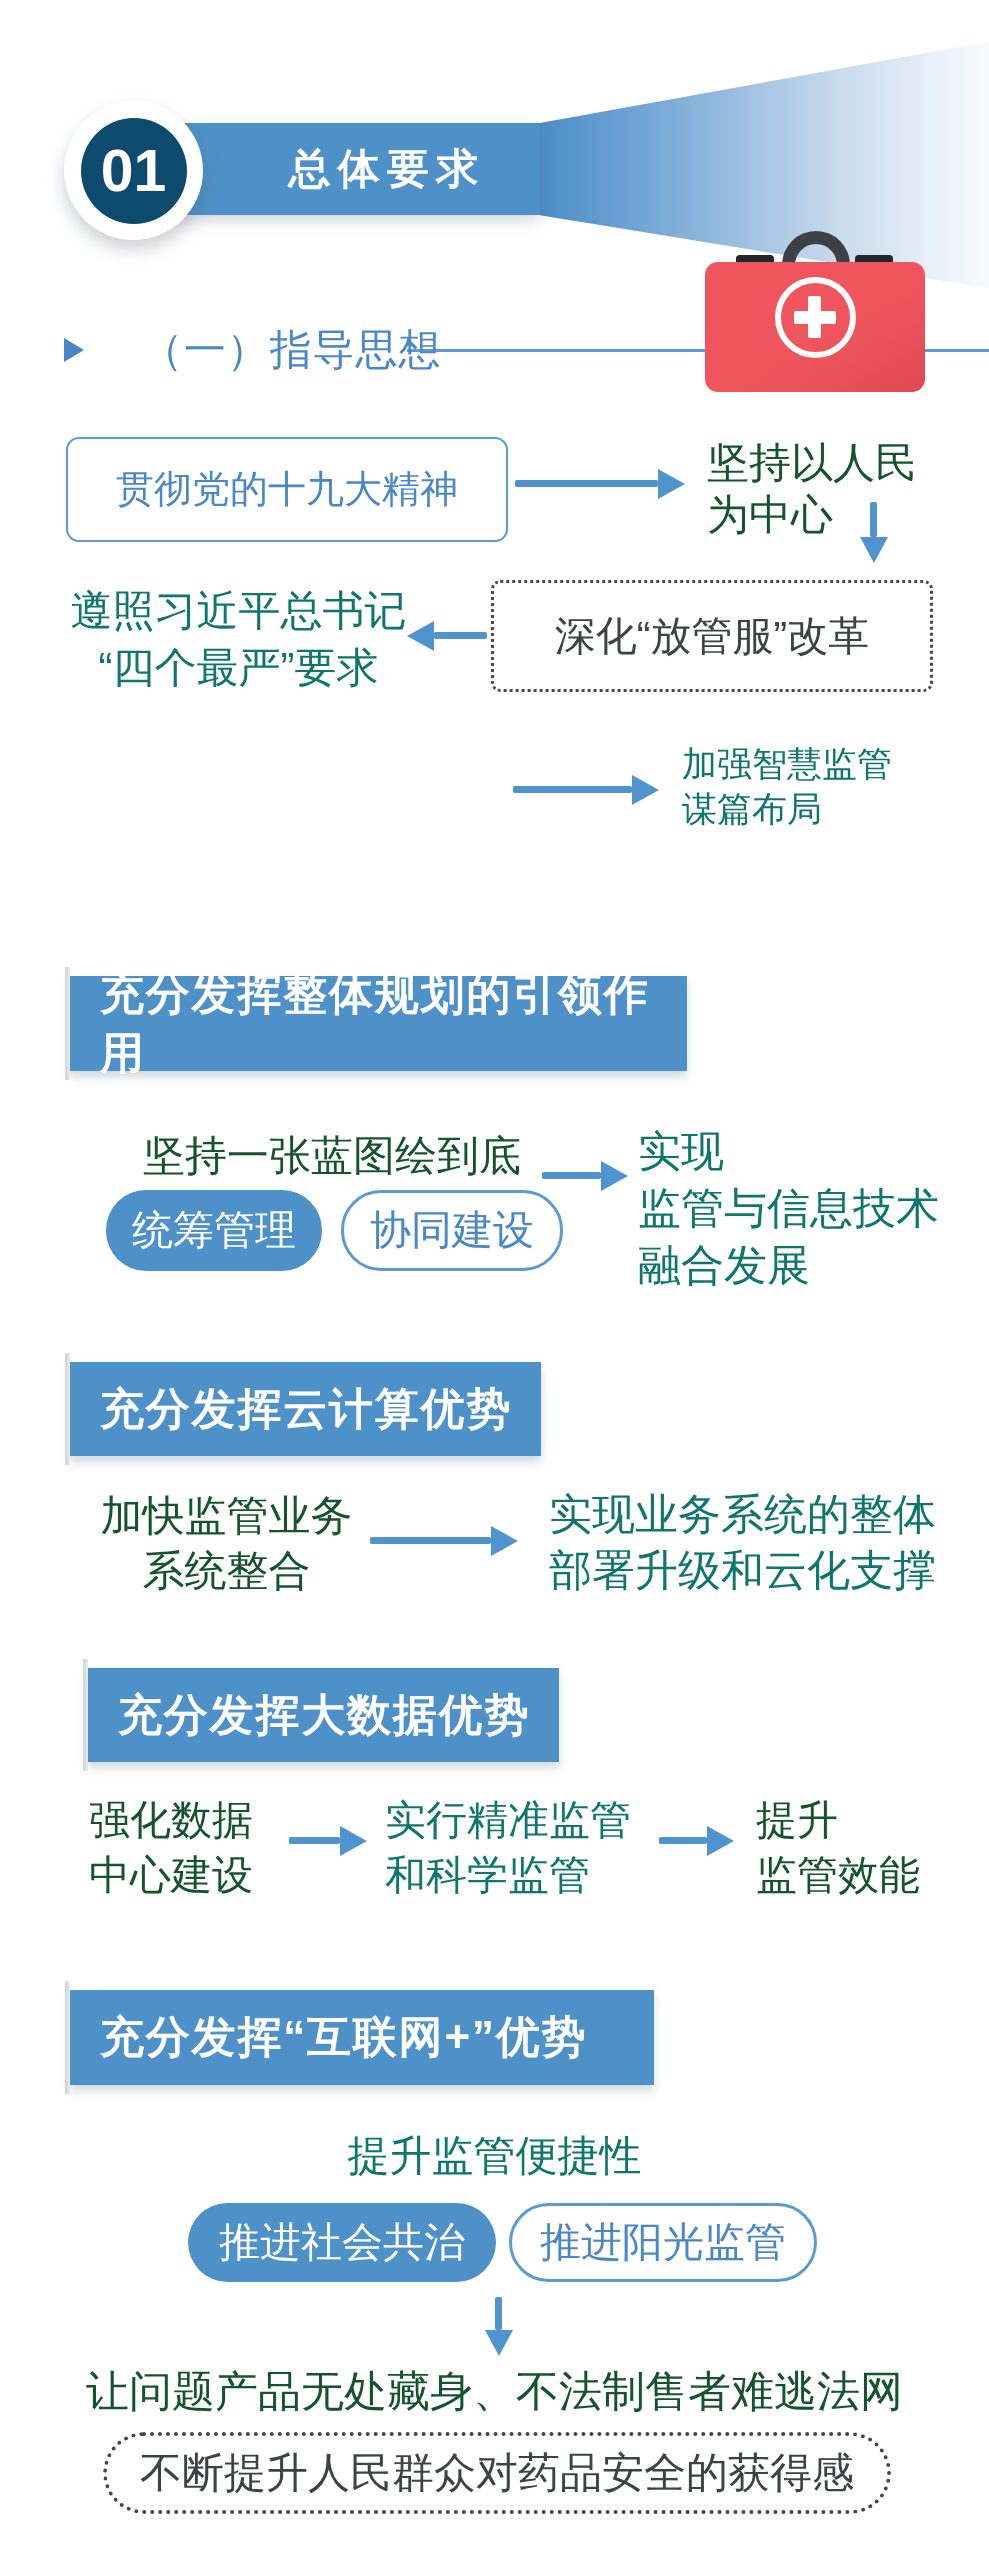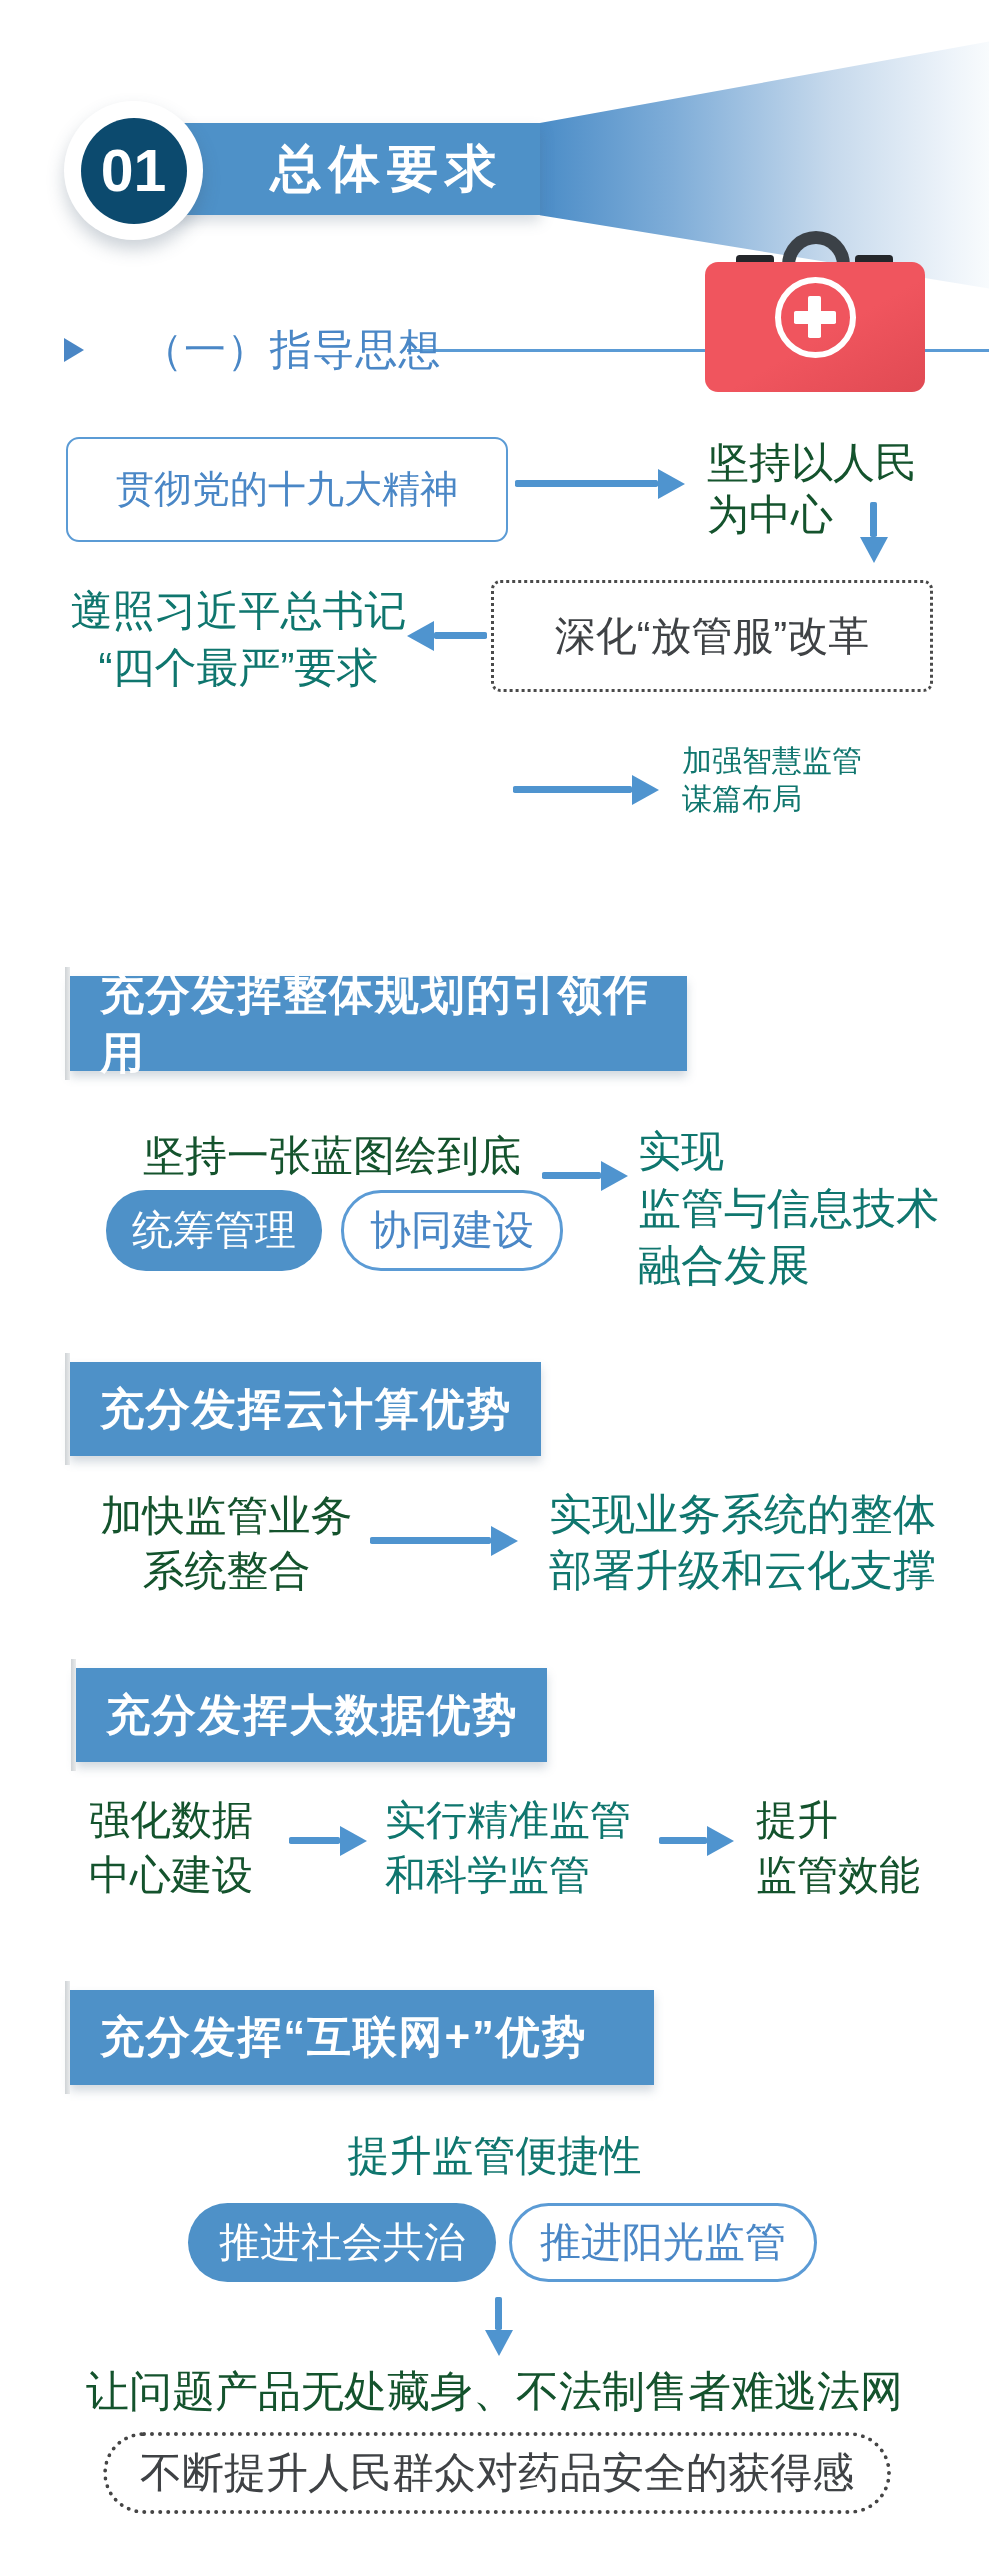--- a/index.html
+++ b/index.html
@@ -13,7 +13,7 @@
   .banner-main{position:absolute;left:170px;top:123px;width:370px;height:92px;background:#4e91c8;
         display:flex;align-items:center;justify-content:center;
         box-shadow:0 7.3px 13px rgba(90,110,130,.25);}
-  .banner-main .t{color:#fff;font-size:51px;font-weight:700;letter-spacing:7.3px;padding-left:64px;}
+  .banner-main .t{color:#fff;font-size:42px;font-weight:700;letter-spacing:7.3px;padding-left:64px;}
   .badge{position:absolute;left:64px;top:101px;width:139px;height:139px;border-radius:50%;background:#fff;
         box-shadow:0 9.2px 16.5px rgba(70,90,110,.28);z-index:3;}
   .badge .in{position:absolute;left:16.5px;top:16.5px;right:16.5px;bottom:16.5px;border-radius:50%;background:#0c4a6e;

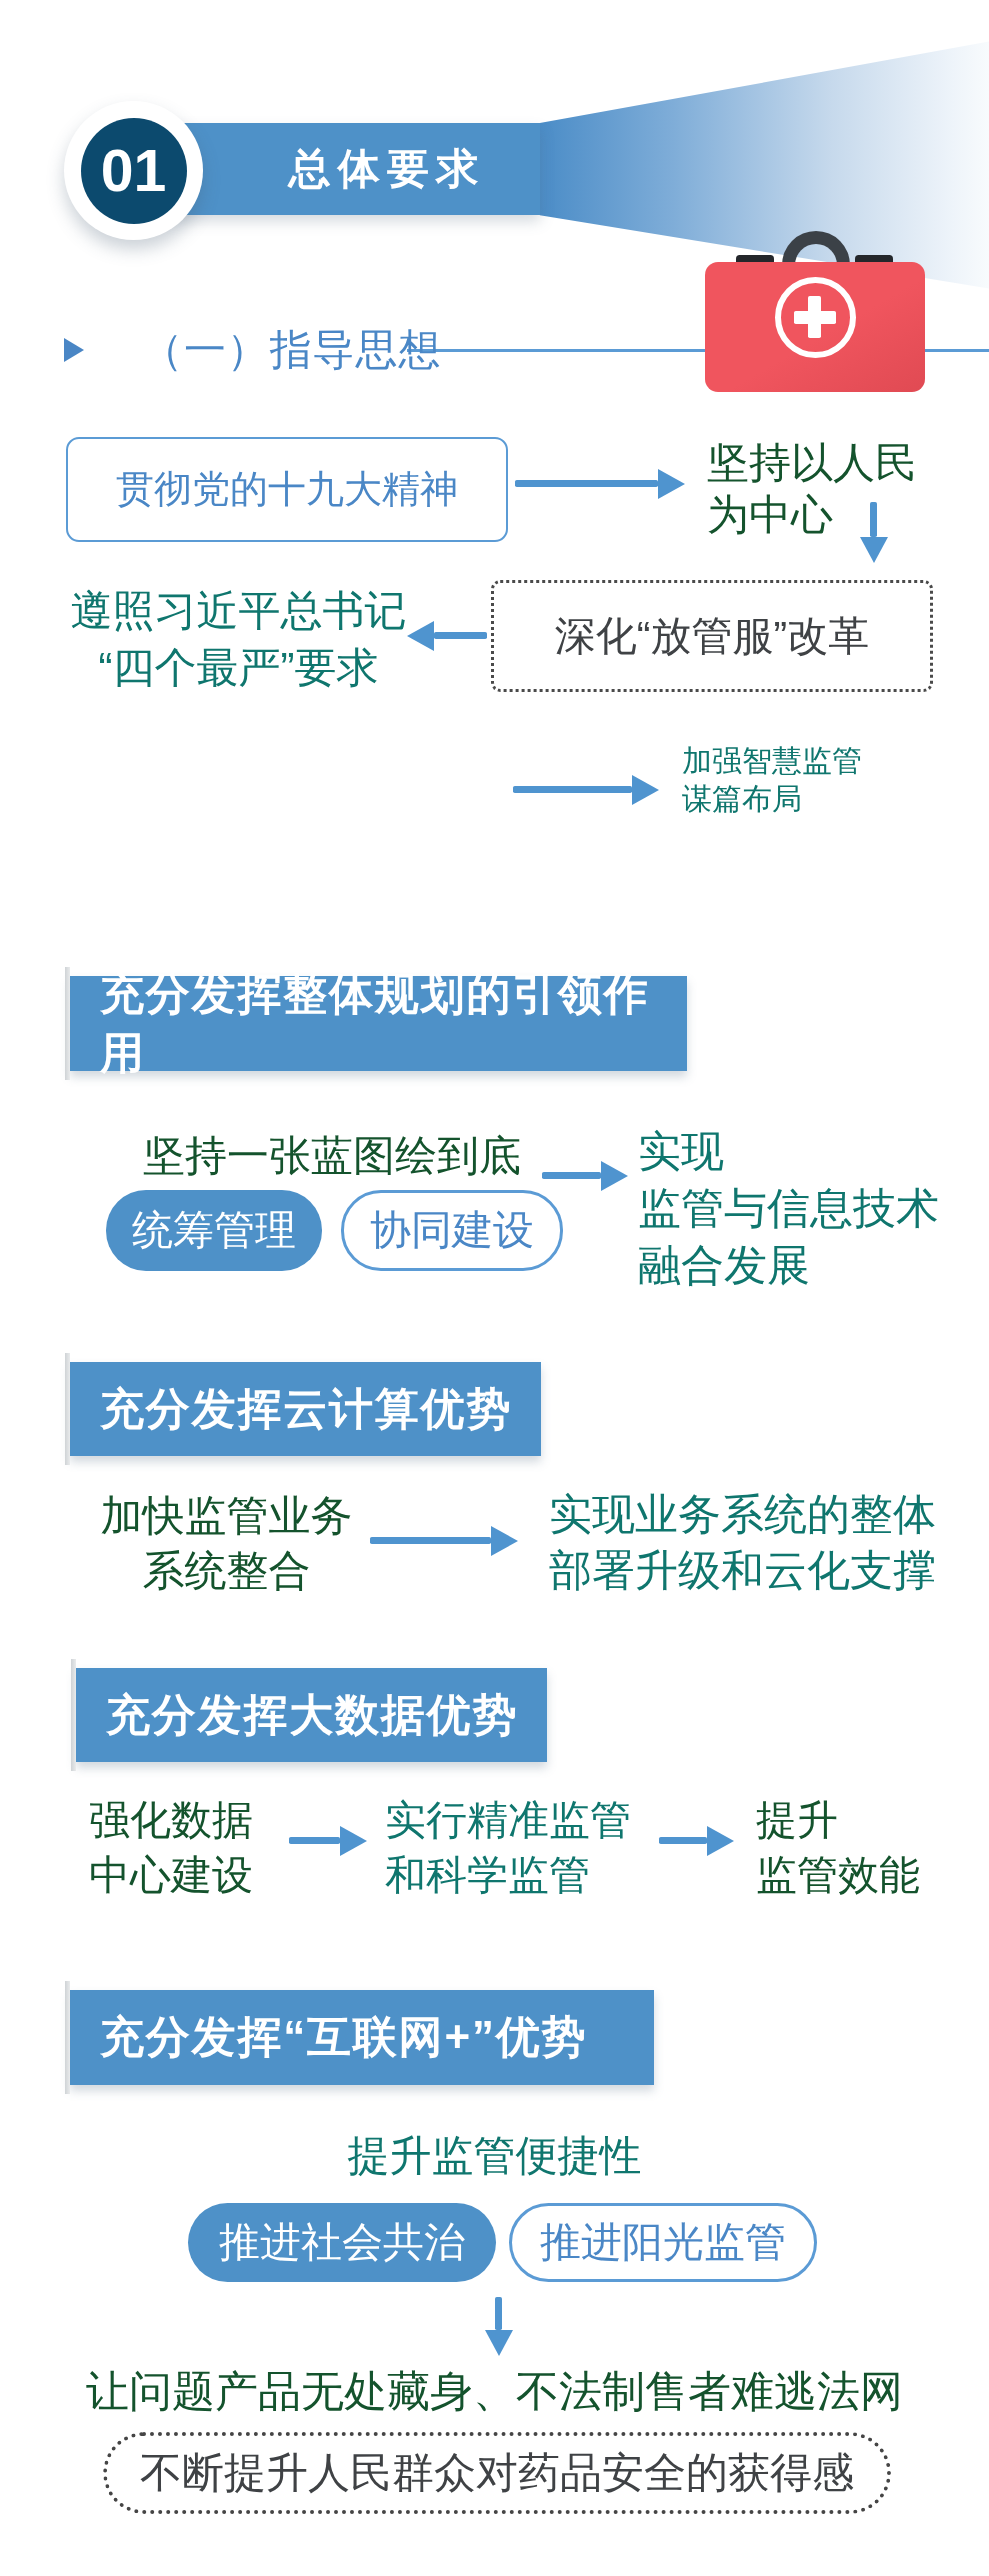--- a/index.html
+++ b/index.html
@@ -118,7 +118,7 @@
   <div class="box-dash" style="left:491px;top:580px;width:436px;height:106px;font-size:41px;">深化“放管服”改革</div>
 
   <div class="h-arrow right" style="left:513px;top:786px;width:119px;"></div>
-  <div class="lines blue" style="position:absolute;left:682px;top:742px;font-size:30px;line-height:1.28;">
+  <div class="lines blue" style="position:absolute;left:682px;top:742px;font-size:35px;line-height:1.28;">
     <div>加强智慧监管</div>
     <div>谋篇布局</div>
   </div>

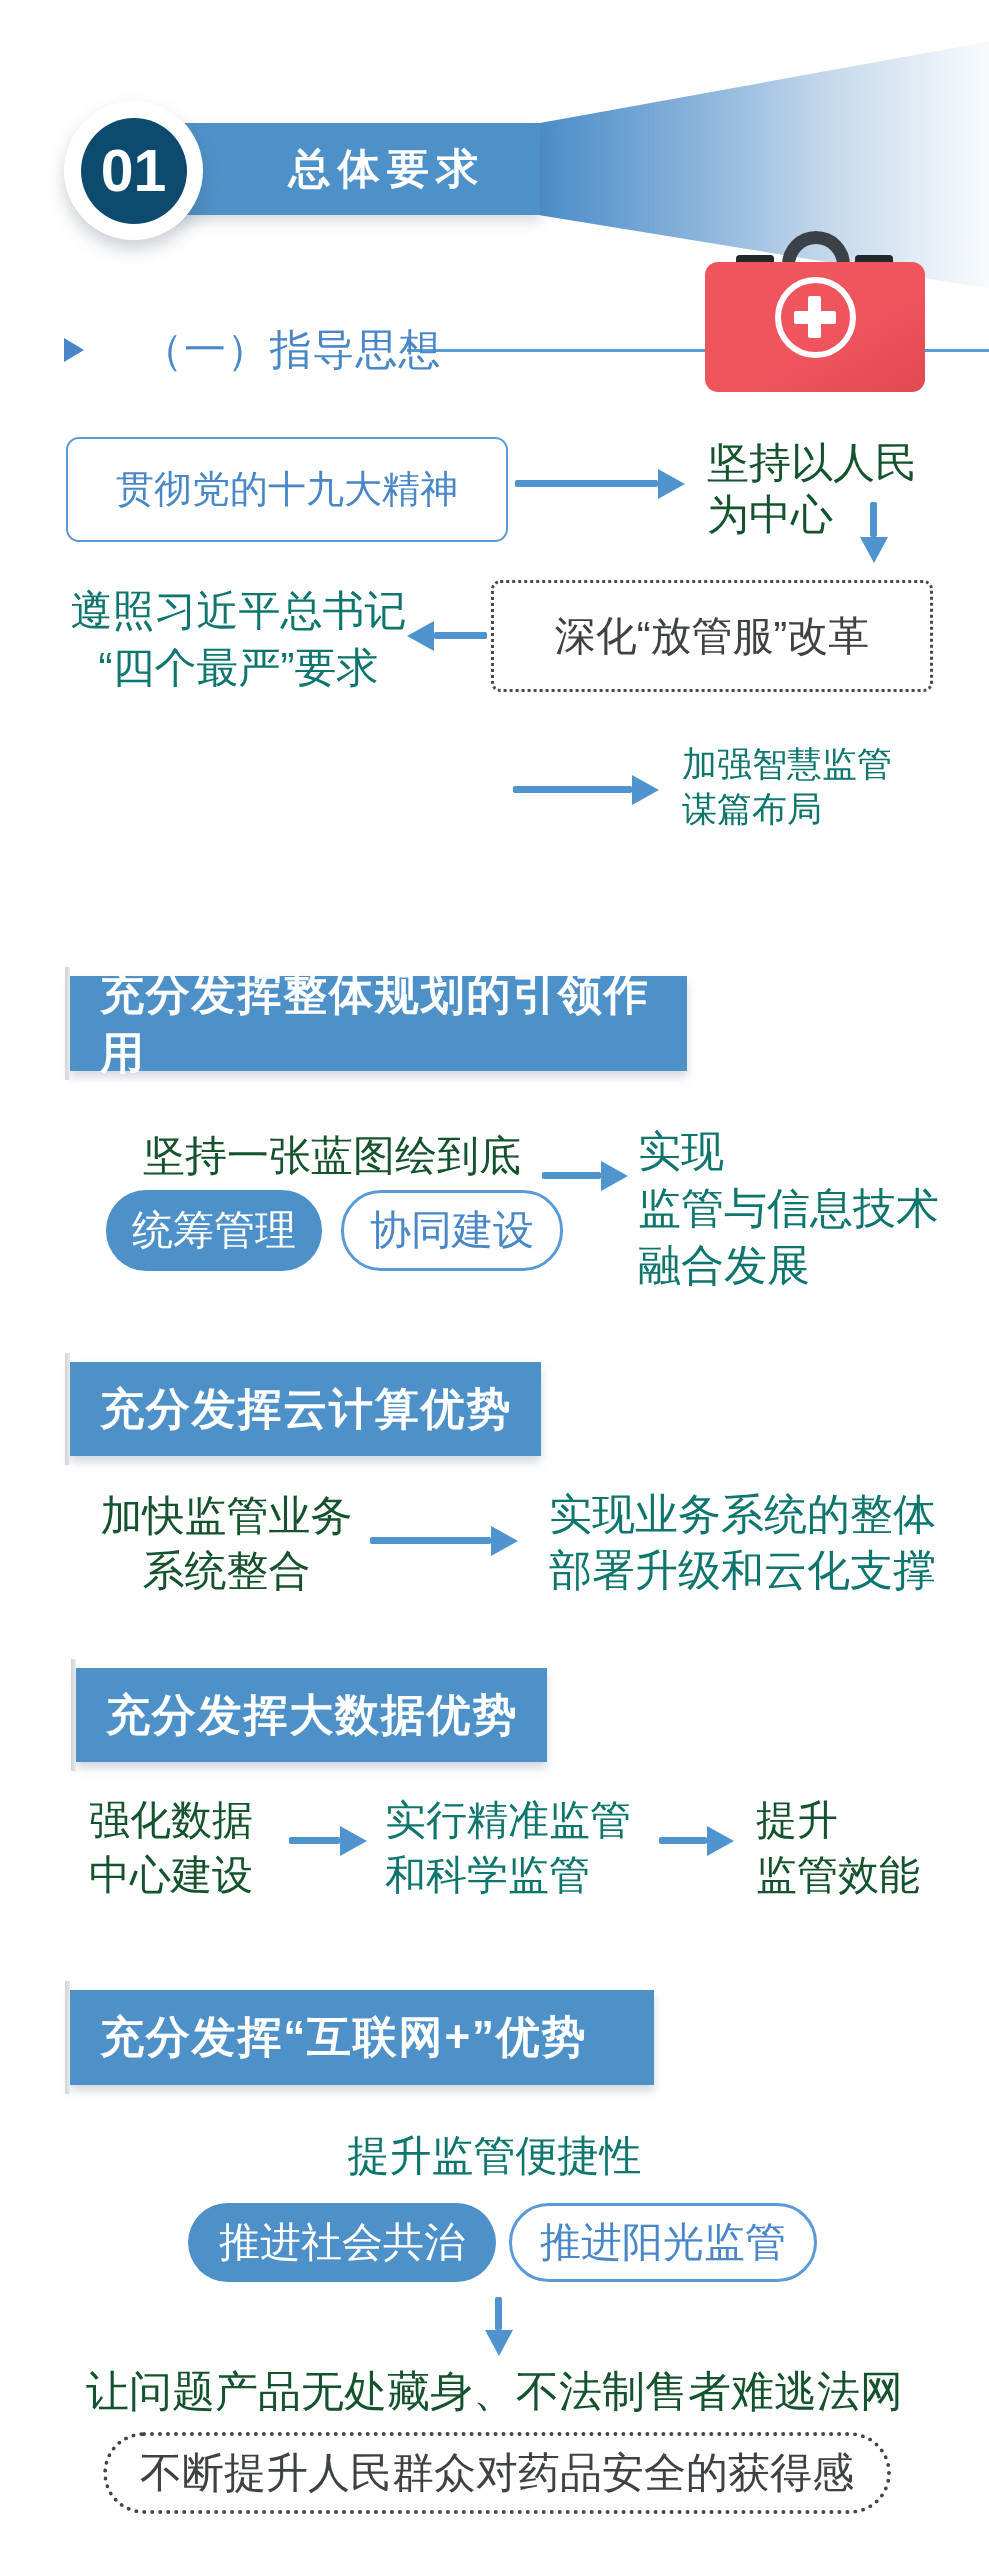--- a/index.html
+++ b/index.html
@@ -145,7 +145,7 @@
     <div>部署升级和云化支撑</div>
   </div>
 
-  <div class="banner" style="left:76px;top:1668px;width:471px;height:94px;font-family:Liberation Mono, monospace;">充分发挥大数据优势</div>
+  <div class="banner" style="left:88px;top:1668px;width:471px;height:94px;font-family:Liberation Mono, monospace;">充分发挥大数据优势</div>
   <div class="lines dark" style="position:absolute;left:89px;top:1793px;font-size:41px;line-height:1.34;">
     <div>强化数据</div>
     <div>中心建设</div>

